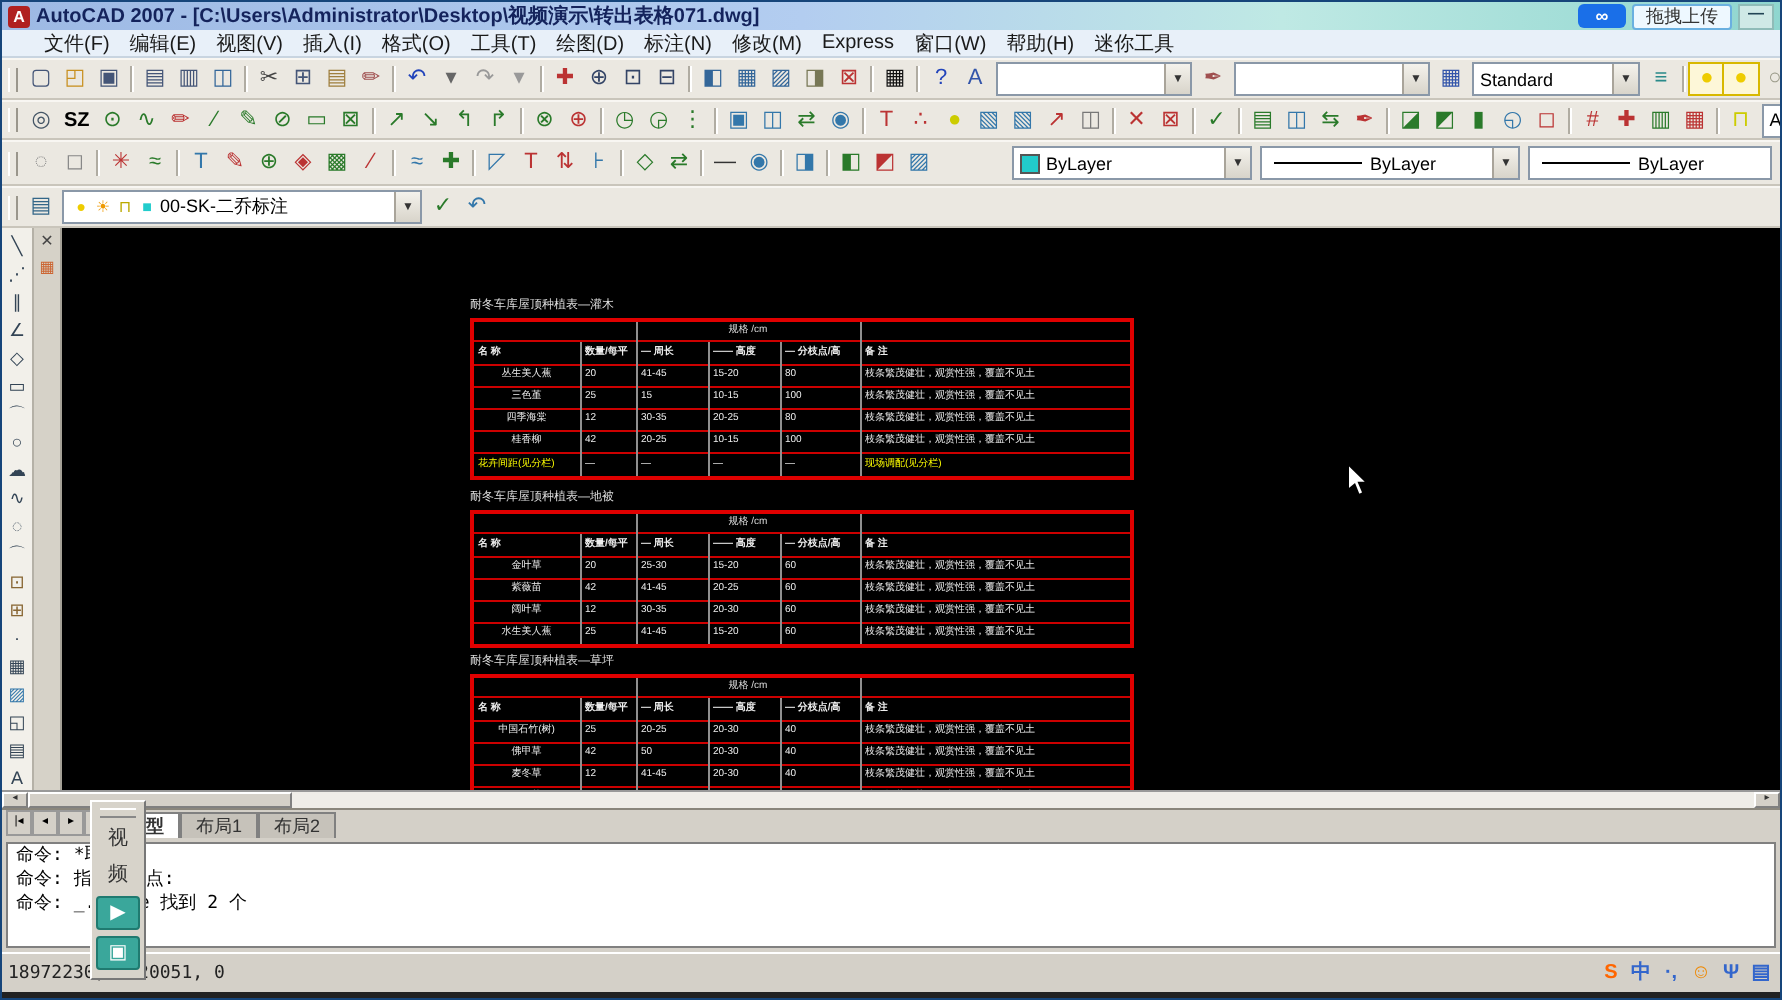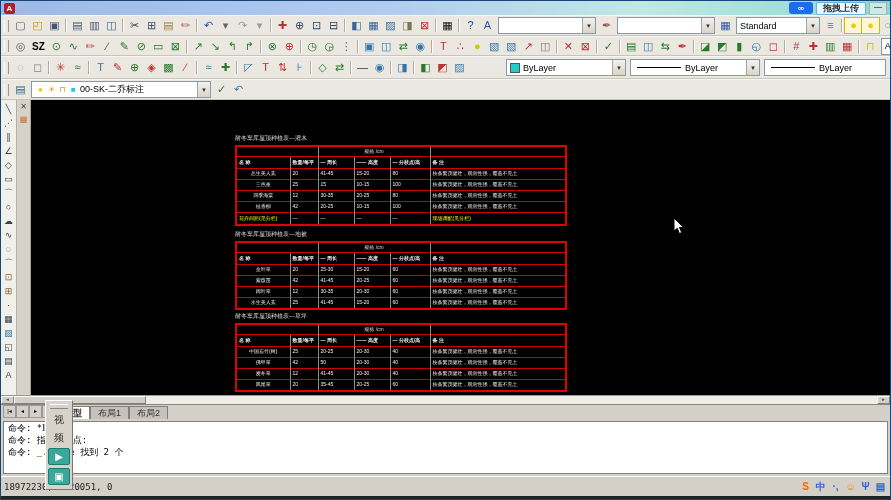--- a/index.html
+++ b/index.html
@@ -110,6 +110,7 @@
 
   <div class="titlebar">
     <span class="appicon">A</span>
+    <span class="title">AutoCAD 2007 - [C:\Users\Administrator\Desktop\视频演示\转出表格071.dwg]</span>
     <span class="netdisk">∞</span>
     <span class="upload">拖拽上传</span>
     <span class="minbtn">—</span>

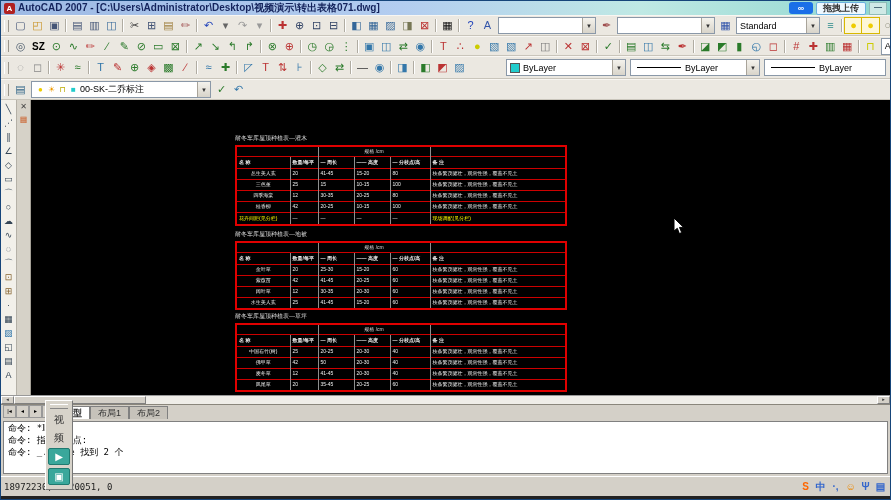--- a/index.html
+++ b/index.html
@@ -15,7 +15,7 @@
   .title{overflow:hidden;text-overflow:ellipsis;}
   .netdisk{margin-left:auto;width:24px;height:12px;background:#1a6fe8;color:#fff;border-radius:3px;
     font-size:9px;display:flex;align-items:center;justify-content:center;flex:none;}
-  .upload{background:#eef8ff;border:1px solid #6ab0e0;border-radius:2px;font-size:9px;font-weight:bold;
+  .upload{background:#eef8ff;border:1px solid #6ab0e0;border-radius:2px;font-size:9px;font-weight:normal;
     color:#333;padding:0 6px;height:11px;line-height:11px;flex:none;text-align:right;}
   .minbtn{width:16px;height:11px;background:#cfe9e6;border:1px solid #8fbcb8;font-size:8px;
     text-align:center;line-height:8px;color:#245;flex:none;}

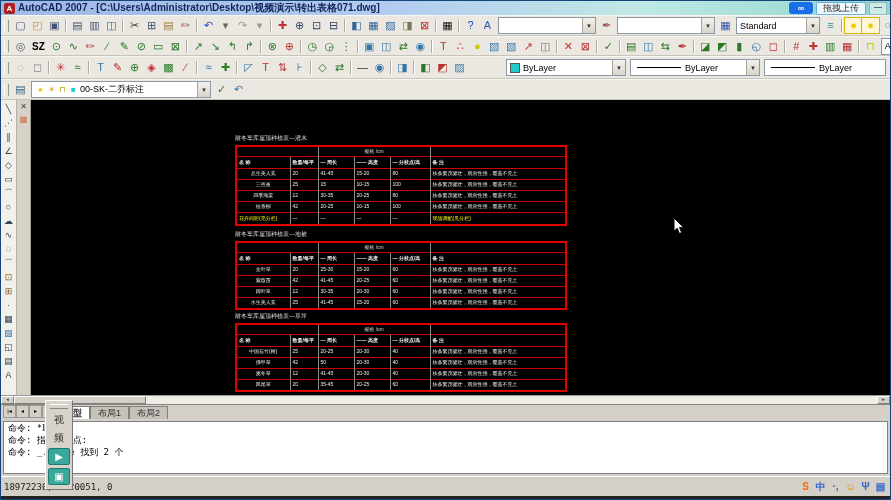--- a/index.html
+++ b/index.html
@@ -116,6 +116,21 @@
     <span class="minbtn">—</span>
   </div>
 
+  <div class="menubar">
+      <span class="menuitem">文件(F)</span>
+      <span class="menuitem">编辑(E)</span>
+      <span class="menuitem">视图(V)</span>
+      <span class="menuitem">插入(I)</span>
+      <span class="menuitem">格式(O)</span>
+      <span class="menuitem">工具(T)</span>
+      <span class="menuitem">绘图(D)</span>
+      <span class="menuitem">标注(N)</span>
+      <span class="menuitem">修改(M)</span>
+      <span class="menuitem">Express</span>
+      <span class="menuitem">窗口(W)</span>
+      <span class="menuitem">帮助(H)</span>
+      <span class="menuitem">迷你工具</span>
+    </div>
 
   <div class="tbrow r1">
     <span class="grip"></span>

